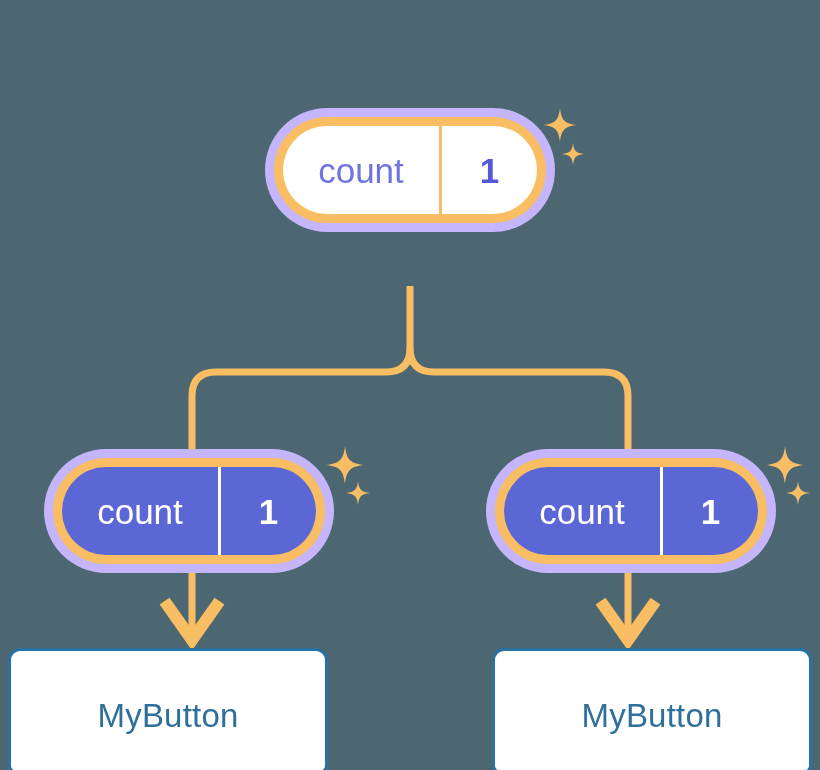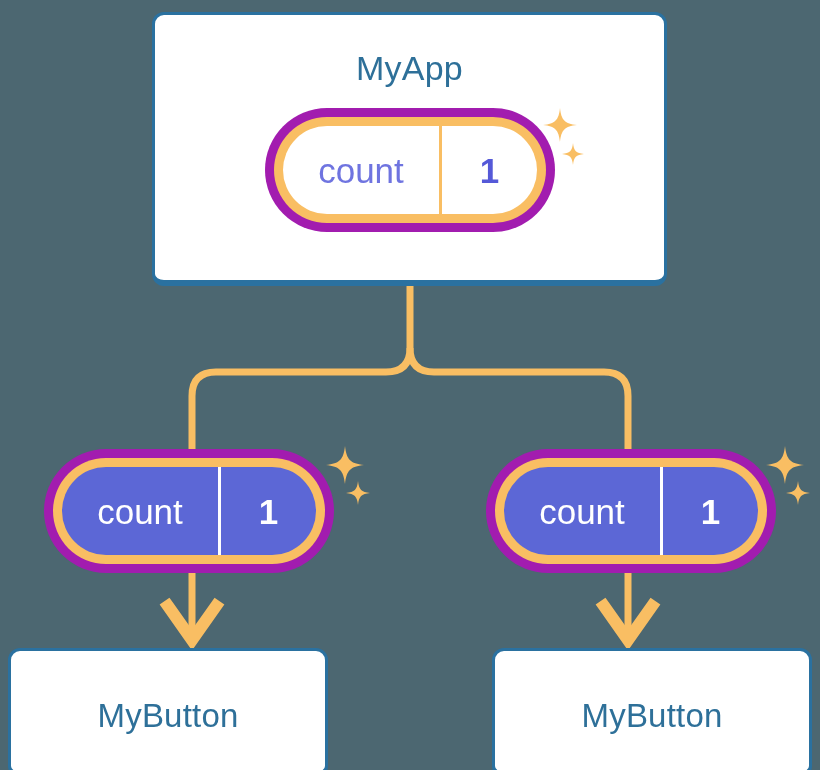--- a/index.html
+++ b/index.html
@@ -189,9 +189,6 @@
     <path d="M 604 606 L 628 640 L 652 606" fill="none" stroke="#F9BE63" stroke-width="12" stroke-linecap="square" stroke-linejoin="miter"></path>
   </svg>
 
-  <div class="card" id="card-myapp">
-    <div class="card-title">MyApp</div>
-  </div>
 
   <div class="pill" id="pill-myapp">
     <div class="pill-ring">

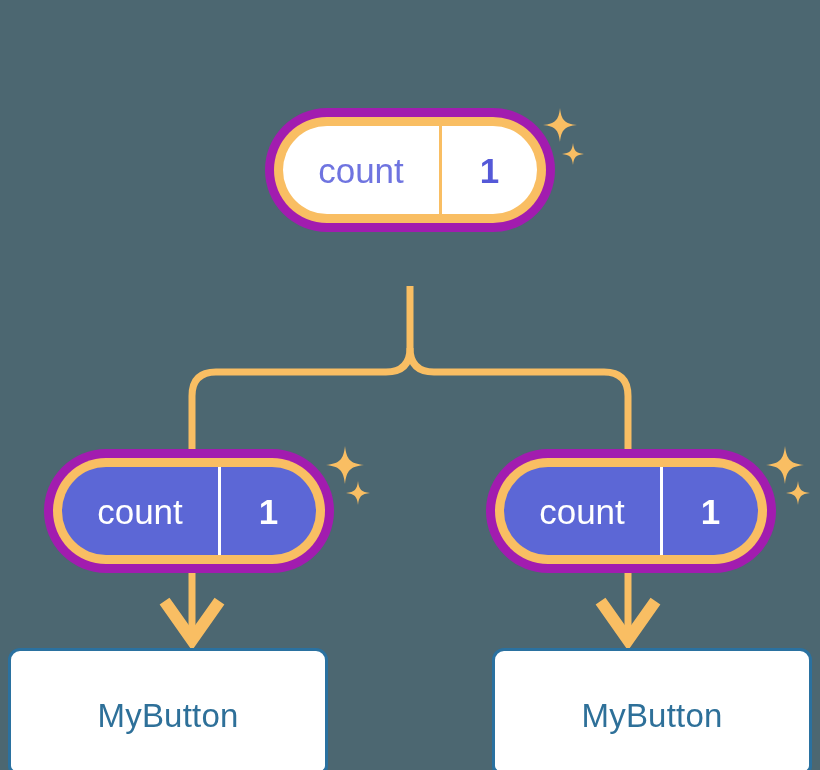--- a/index.html
+++ b/index.html
@@ -84,7 +84,7 @@
     position: absolute;
     box-sizing: border-box;
     border-radius: 999px;
-    background: #a21caf;               
+    background: #c4b5fd;               
     padding: 9px;
     display: flex;
   }

